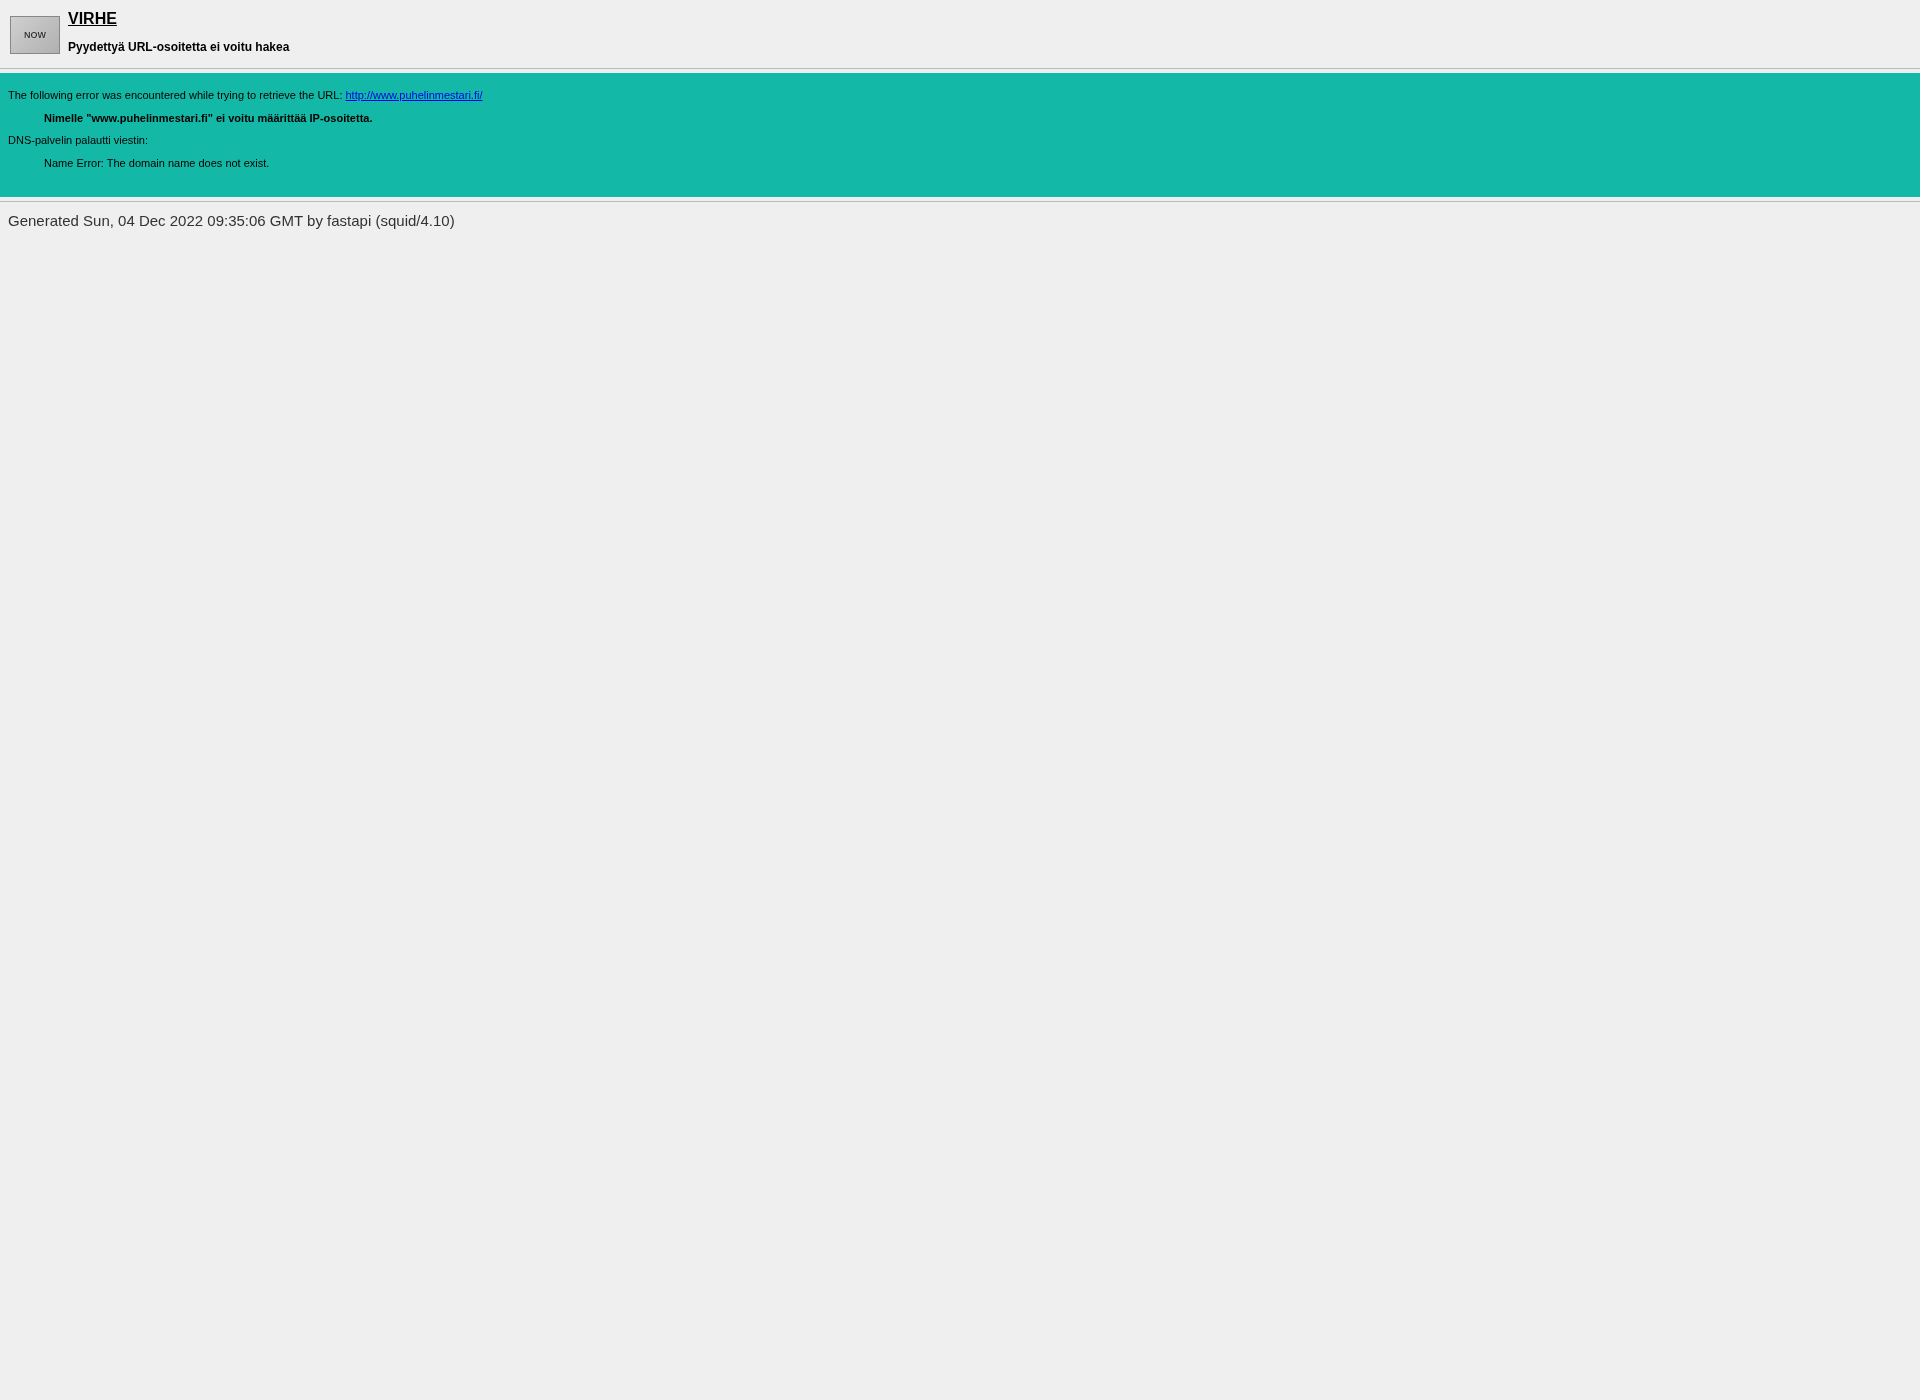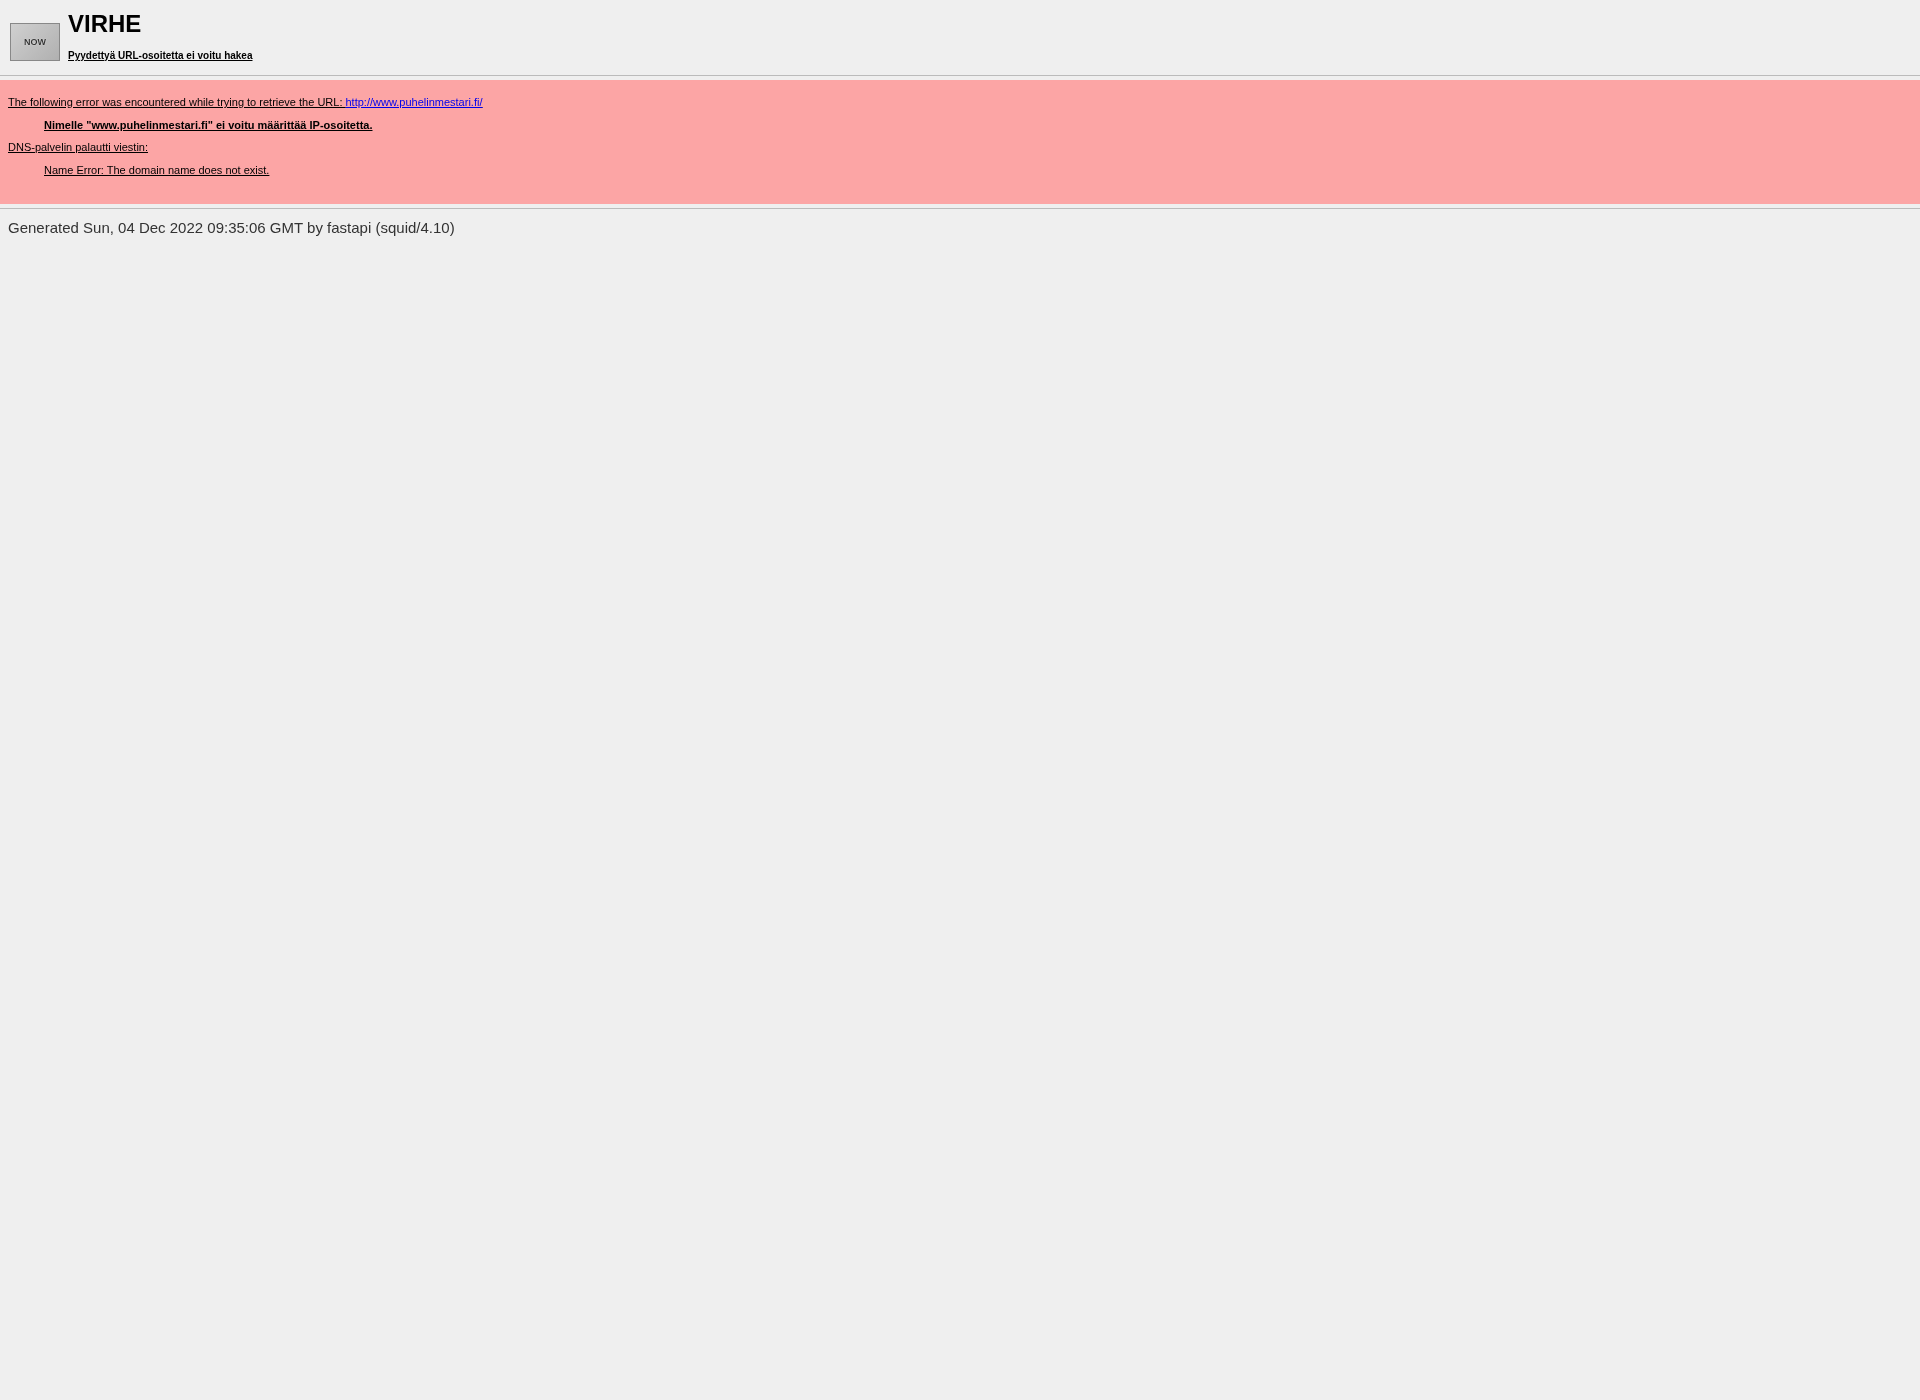--- a/index.html
+++ b/index.html
@@ -36,9 +36,10 @@
       text-shadow: 0 0 1px #fff;
     }
     .header-text h1 {
-      font-size: 24px;
+      font-size: 16px;
       font-weight: bold;
       margin-bottom: 12px;
+      text-decoration: underline;
     }
     .header-text h2 {
       font-size: 10px;

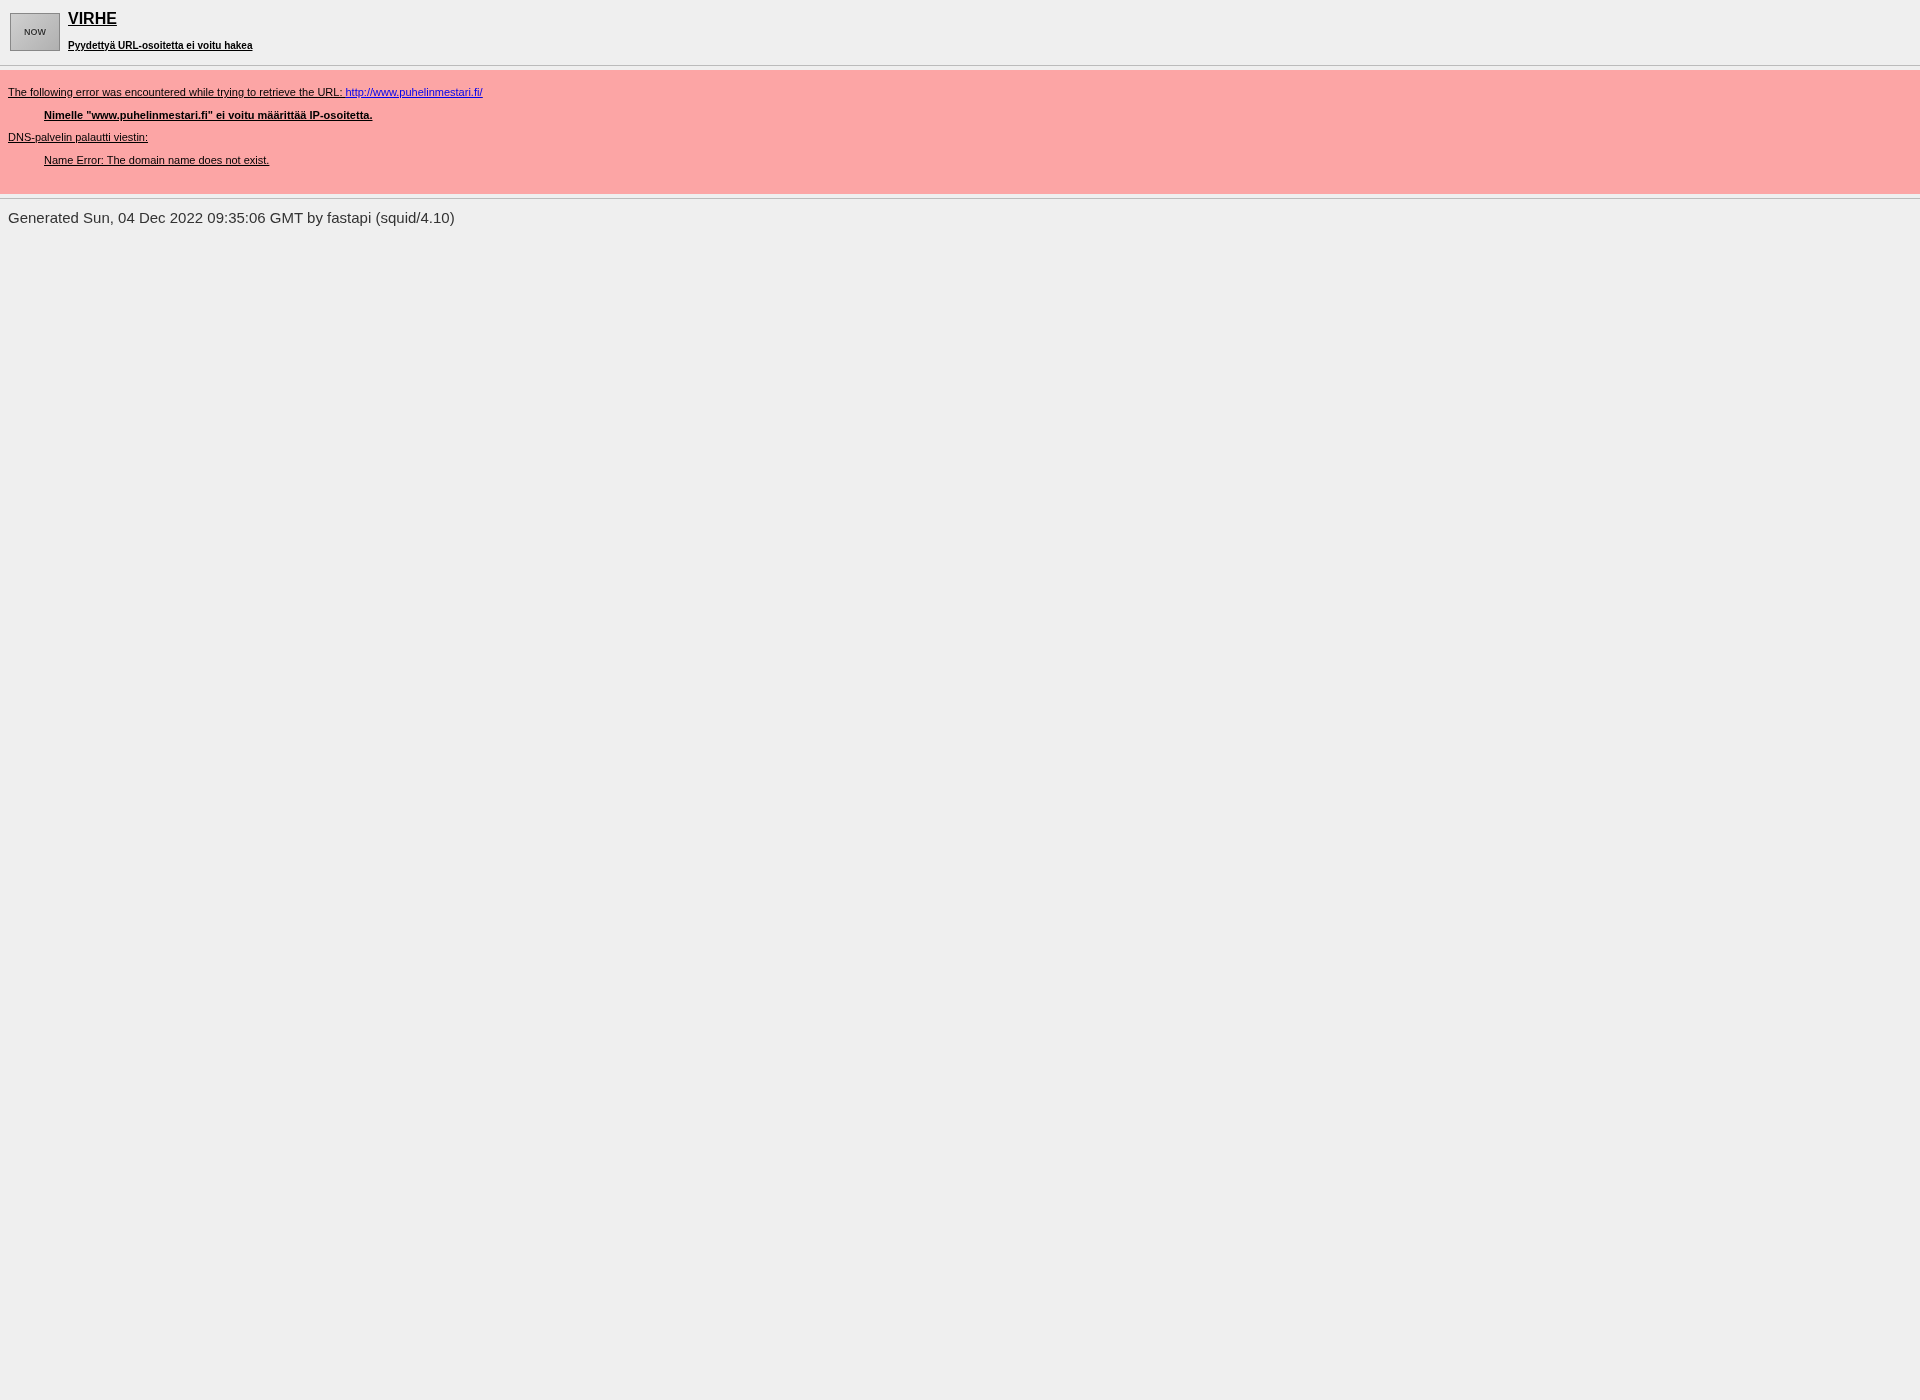--- a/index.html
+++ b/index.html
@@ -42,9 +42,8 @@
       text-decoration: underline;
     }
     .header-text h2 {
-      font-size: 10px;
+      font-size: 12px;
       font-weight: bold;
-      text-decoration: underline;
     }
     hr {
       border: none;

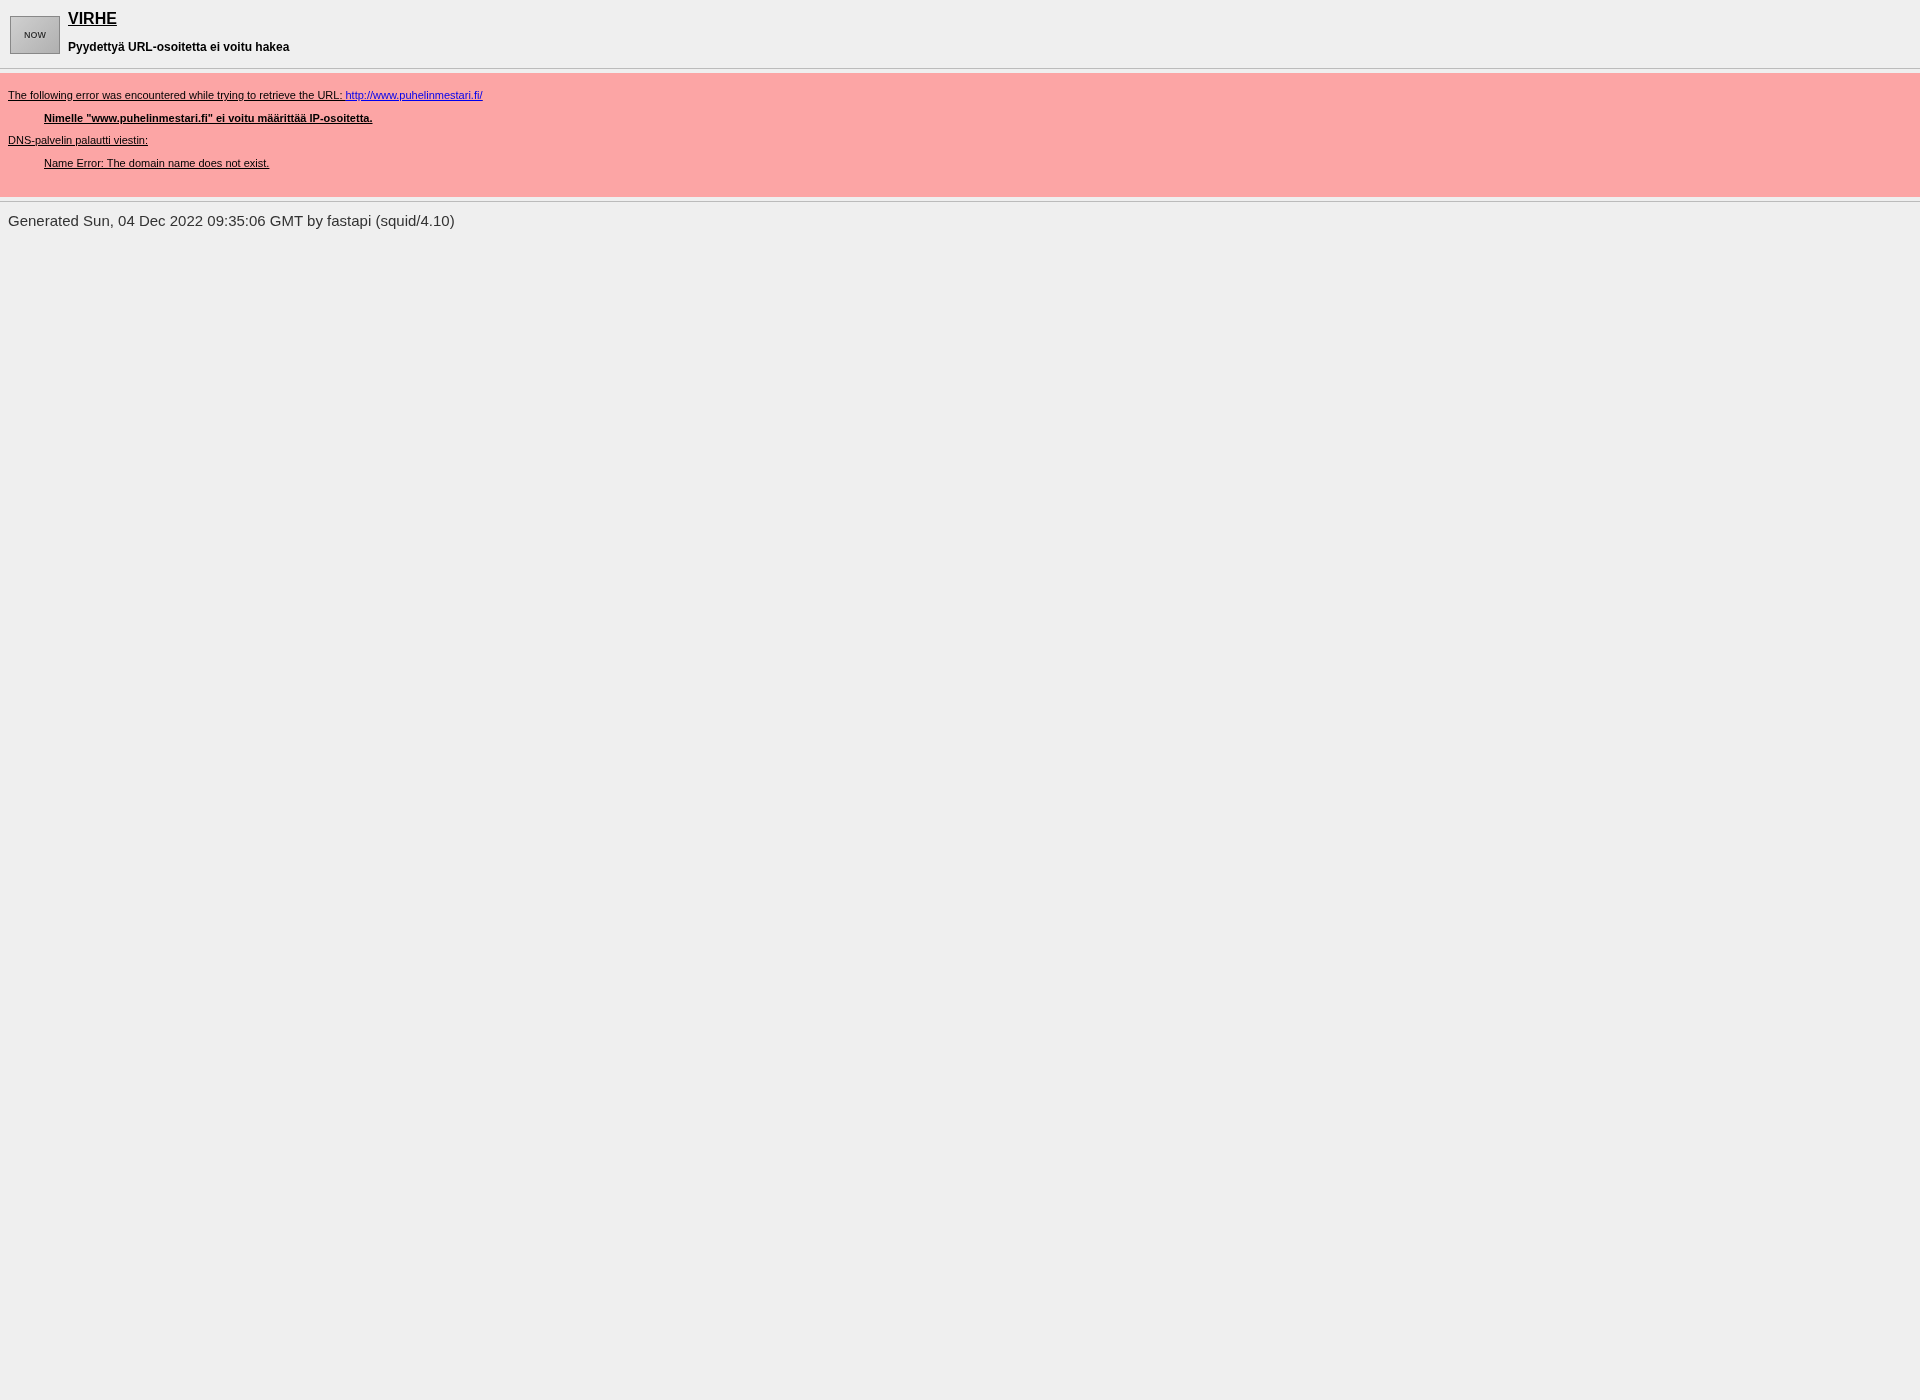--- a/index.html
+++ b/index.html
@@ -51,9 +51,8 @@
       margin: 4px 0;
     }
     .content {
-      background: #fca5a5;
+      background: #14b8a6;
       padding: 8px;
-      text-decoration: underline;
     }
     .content p {
       margin: 6px 0;

